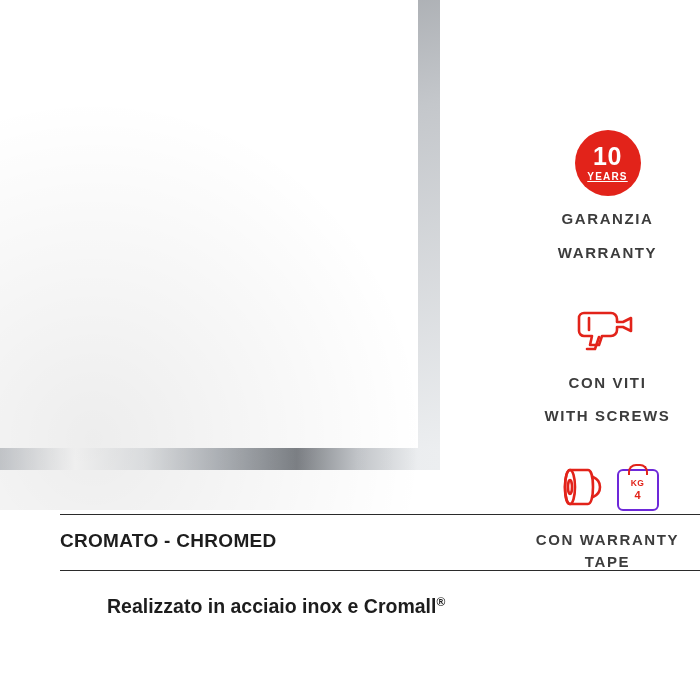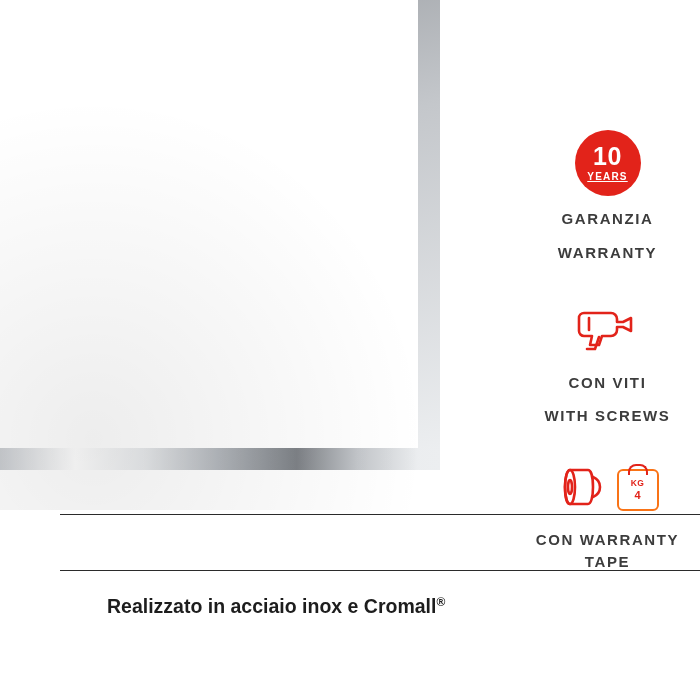--- a/index.html
+++ b/index.html
@@ -169,7 +169,7 @@
   .kg-badge {
     width: 38px;
     height: 38px;
-    border: 2px solid #f97316;
+    border: 2px solid #6d28d9;
     border-radius: 6px;
     display: flex;
     flex-direction: column;

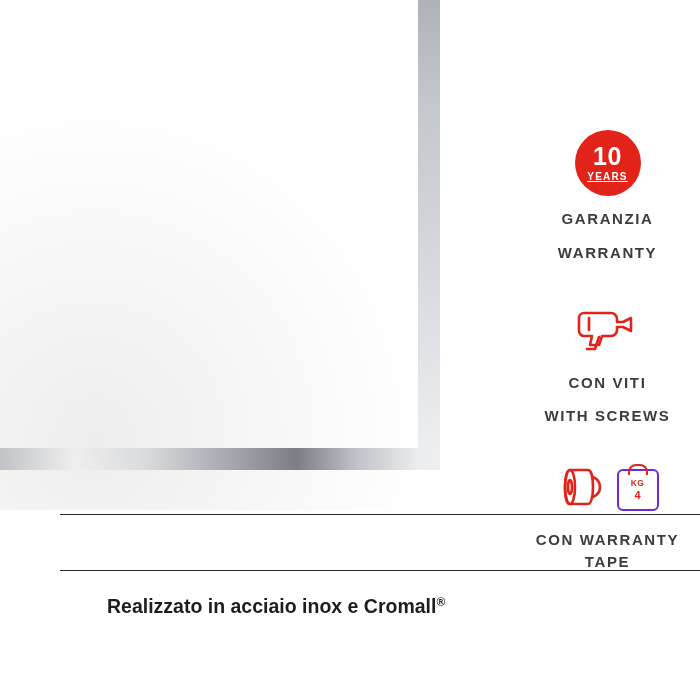--- a/index.html
+++ b/index.html
@@ -323,6 +323,7 @@
   </div>
 
   <div class="divider"></div>
+  <div class="title">CROMATO - CHROMED</div>
   <div class="divider2"></div>
 
   <div class="desc">

